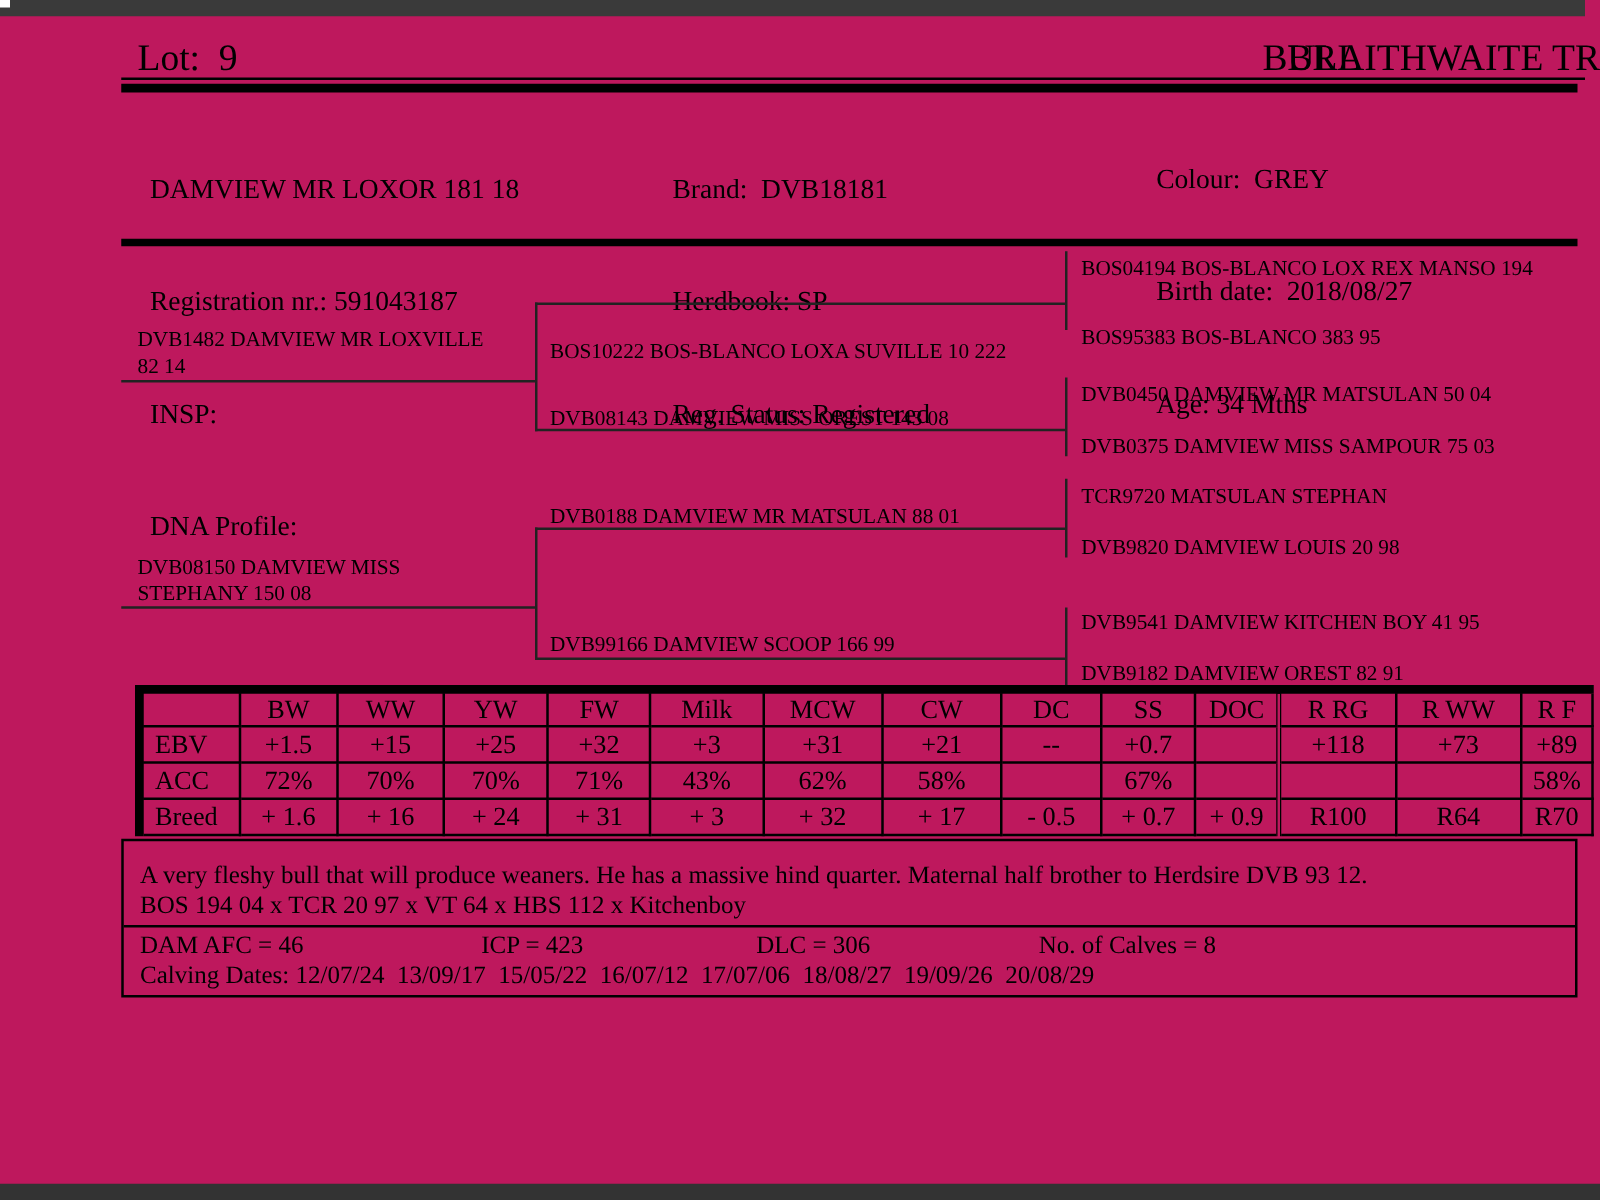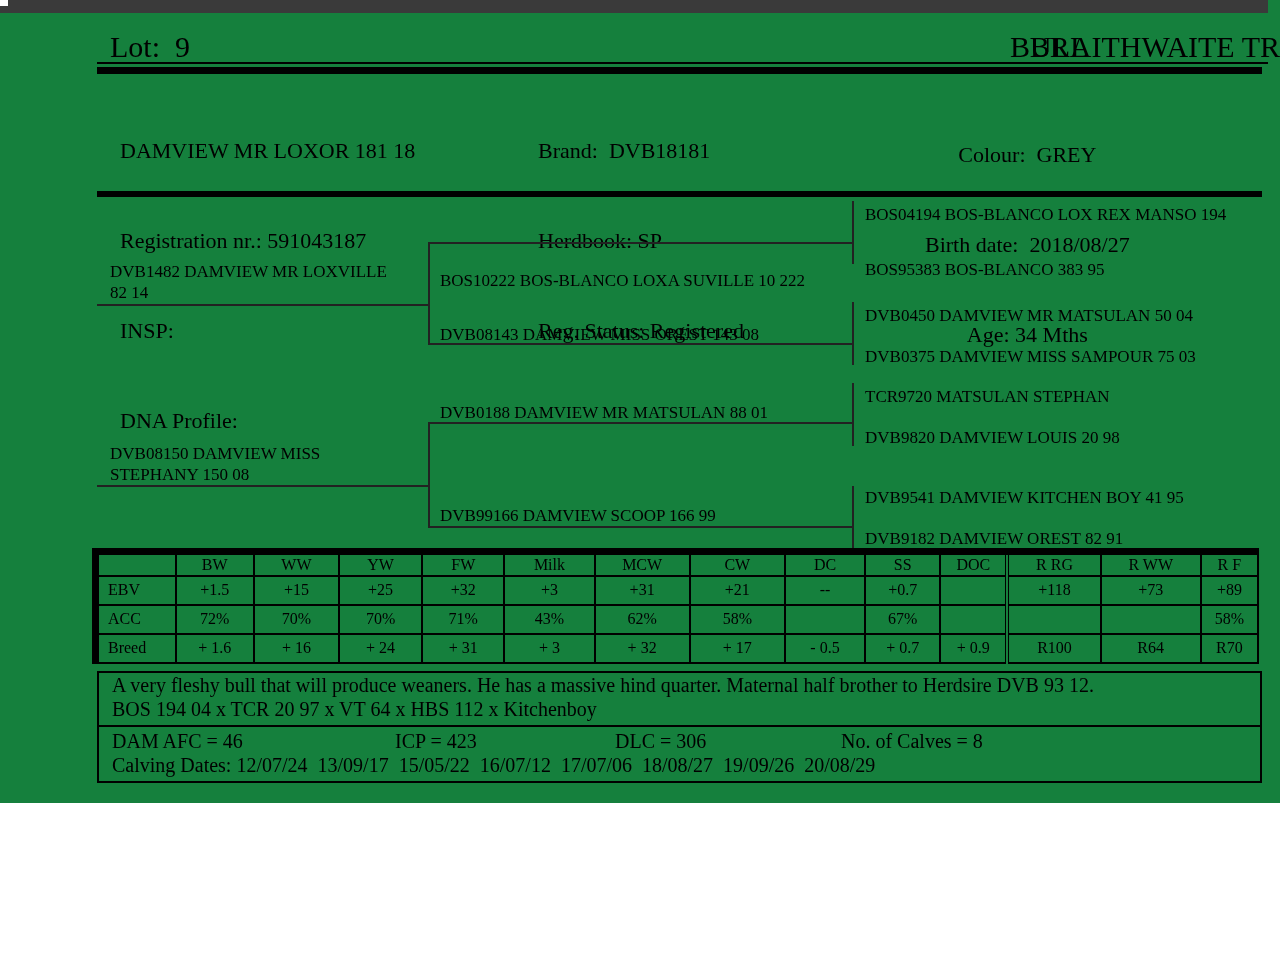--- a/index.html
+++ b/index.html
@@ -4,7 +4,7 @@
 <style>
   * { margin:0; padding:0; box-sizing:border-box; }
   html,body { width:1280px; height:960px; background:#fff; font-family:"Liberation Serif", serif; color:#000; }
-  #page { position:relative; width:1280px; height:803px; background:#15803d; overflow:hidden; }
+  #page { position:relative; width:1280px; height:960px; background:#be185d; overflow:hidden; }
 
   .abs { position:absolute; }
 

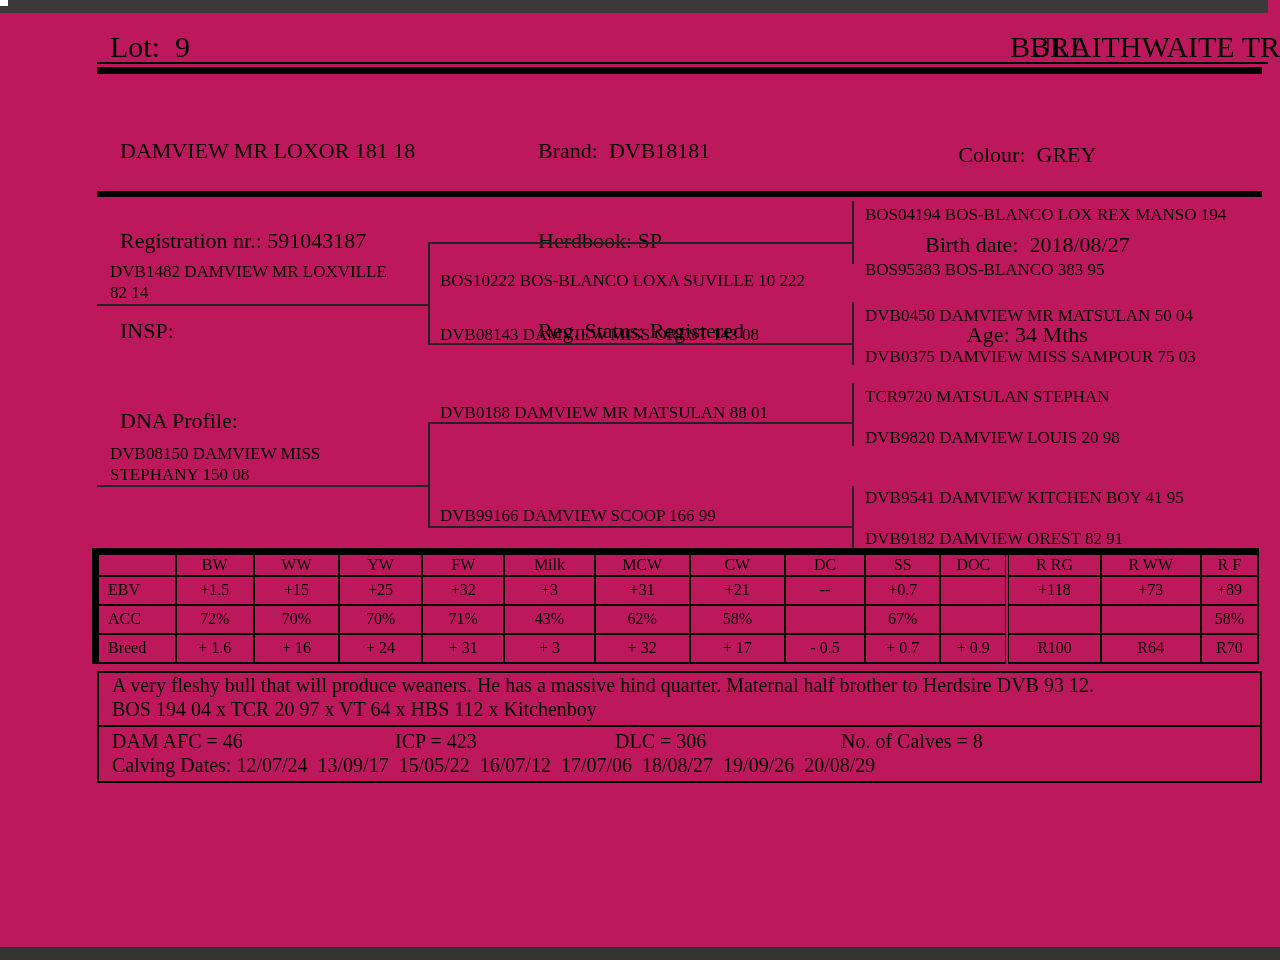--- a/index.html
+++ b/index.html
@@ -27,7 +27,7 @@
   .info-col { font-size:22px; line-height:30px; white-space:pre; }
   .info-c1 { left:120px; top:76px; }
   .info-c2 { left:538px; top:76px; }
-  .info-c3 { left:925px; top:80px;text-align:center; }
+  .info-c3 { left:925px; top:68px; }
 
   
   .ped { font-size:17px; line-height:21px; }

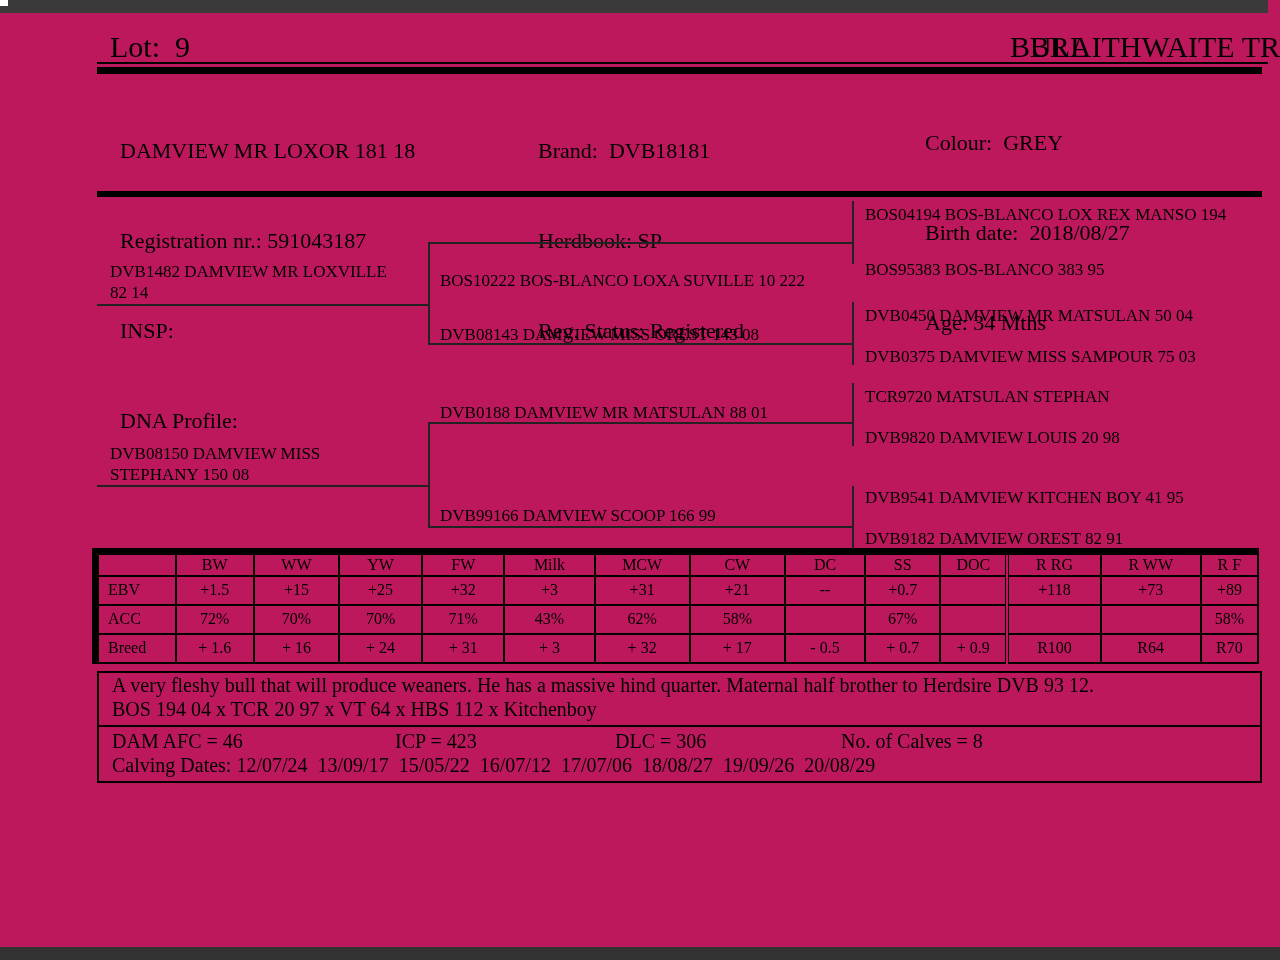--- a/index.html
+++ b/index.html
@@ -54,8 +54,8 @@
   .v-g4   { left:852px; top:486px; width:2px; height:63px; }
 
   
-  table.ebv { position:absolute; left:92px; top:548px; width:1167px;
-    border-collapse:collapse; table-layout:fixed; font-size:16px;
+  table.ebv { position:absolute; left:108px; top:548px; width:1167px;
+    border-collapse:collapse; table-layout:fixed; font-size:21px;
     border-top:7px solid #000; border-left:7px solid #000;
     border-bottom:2px solid #000; border-right:1px solid #555; }
   table.ebv th, table.ebv td { border:2px solid #000; font-weight:normal;

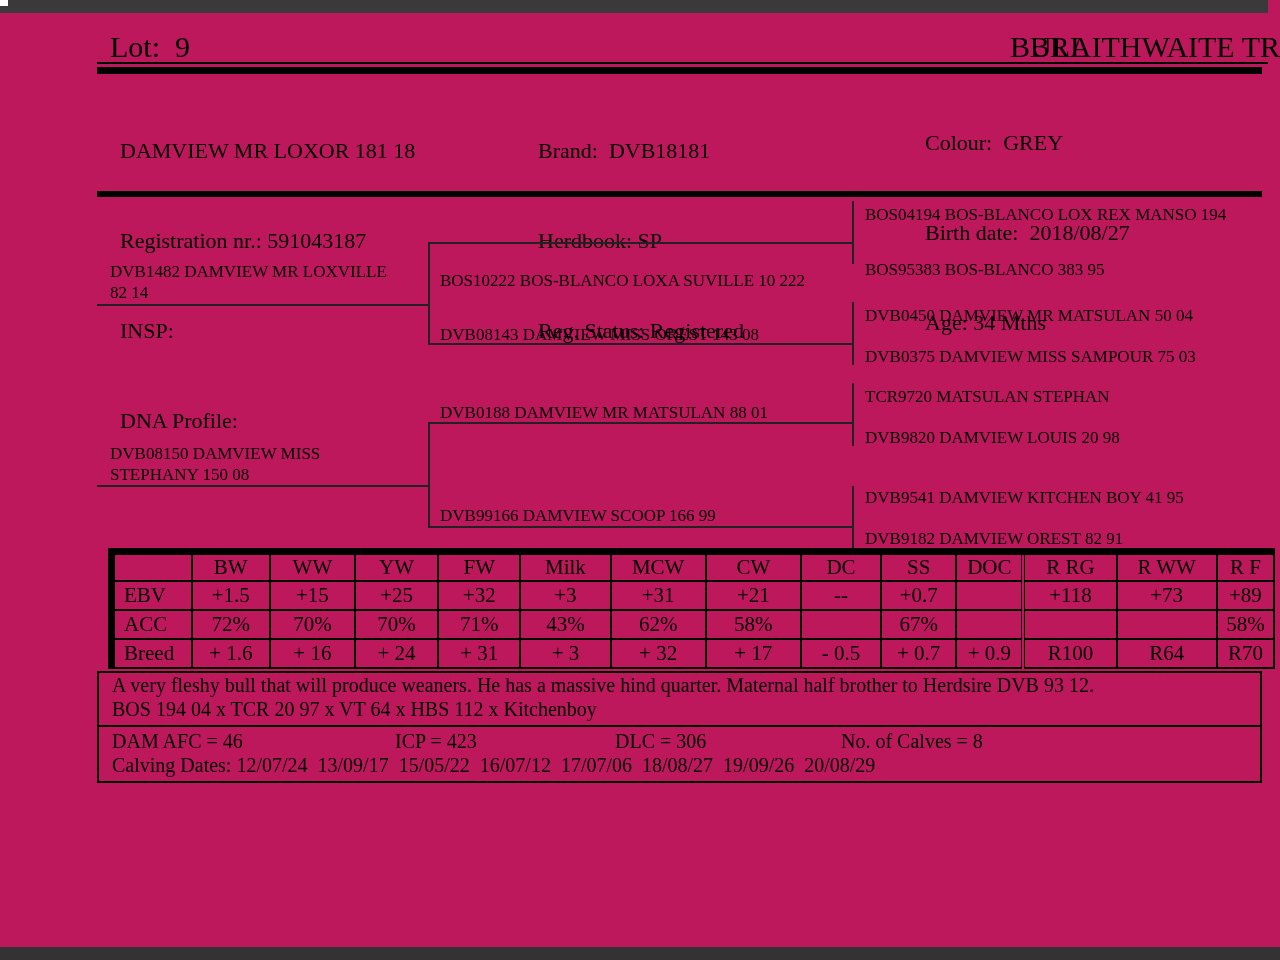--- a/index.html
+++ b/index.html
@@ -67,7 +67,7 @@
 
   
   .notes { left:97px; top:671px; width:1165px; border:2px solid #000; font-size:20px; }
-  .notes-sec1 { padding:0 0 4px 13px; }
+  .notes-sec1 { padding:15px 0 4px 13px; }
   .notes-line { line-height:24px; }
   .notes-sec2 { border-top:2px solid #000; padding:2px 0 3px 13px; }
   .stats-row { display:flex; line-height:24px; }

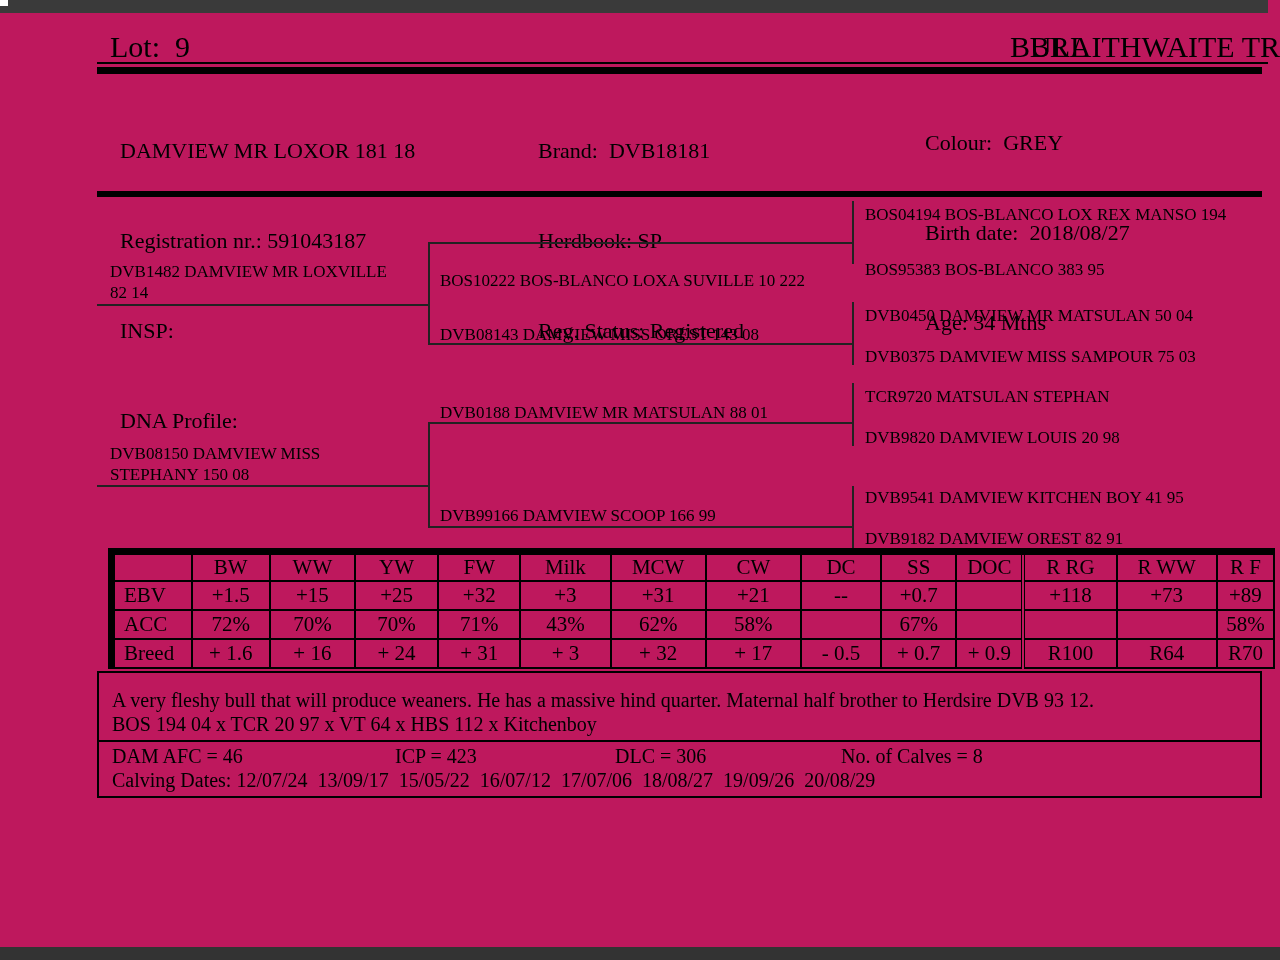--- a/index.html
+++ b/index.html
@@ -71,7 +71,7 @@
   .notes-line { line-height:24px; }
   .notes-sec2 { border-top:2px solid #000; padding:2px 0 3px 13px; }
   .stats-row { display:flex; line-height:24px; }
-  .stat-0 { width:273px; } .stat-1 { width:196px;margin-left:10px; } .stat-2 { width:226px;margin-left:24px; }
+  .stat-0 { width:273px; } .stat-1 { width:196px; } .stat-2 { width:226px;margin-left:24px; }
   .calving { line-height:25px; white-space:pre; }
 </style>
 </head>

